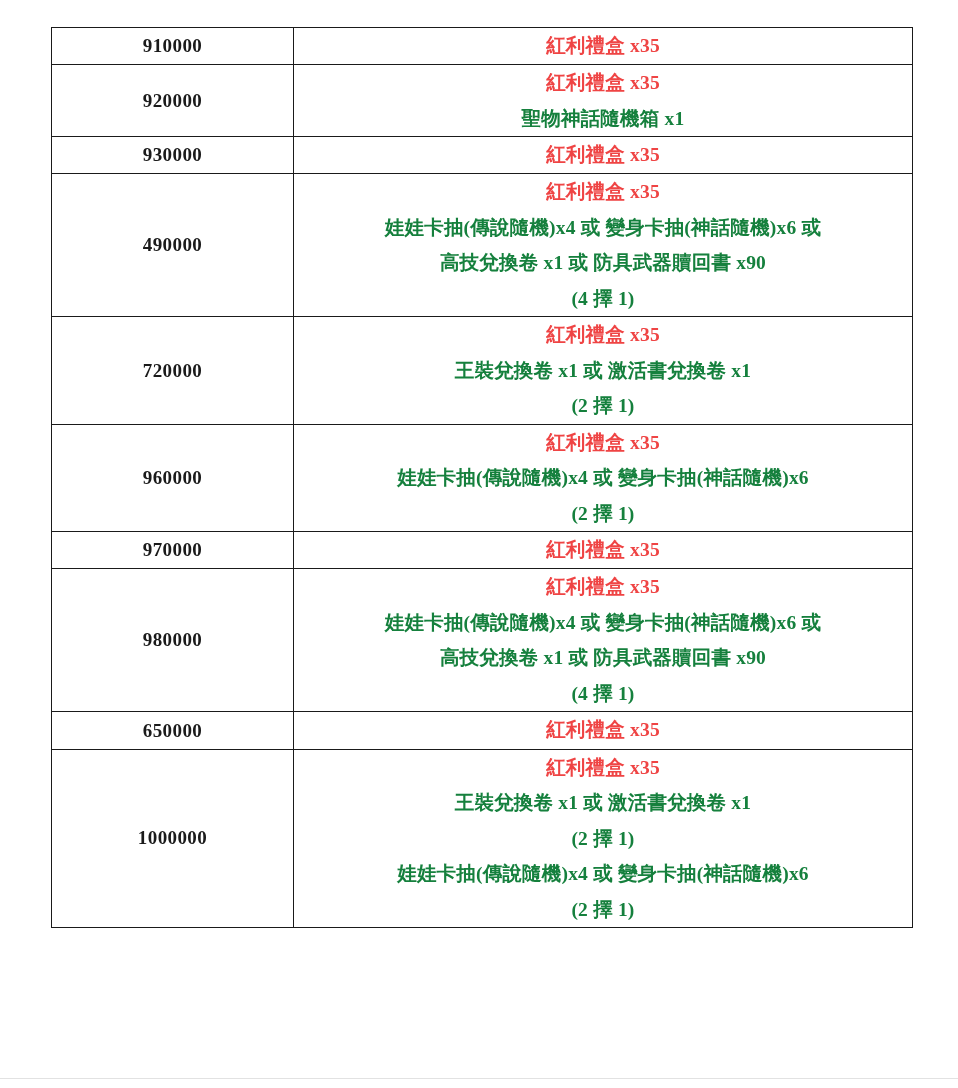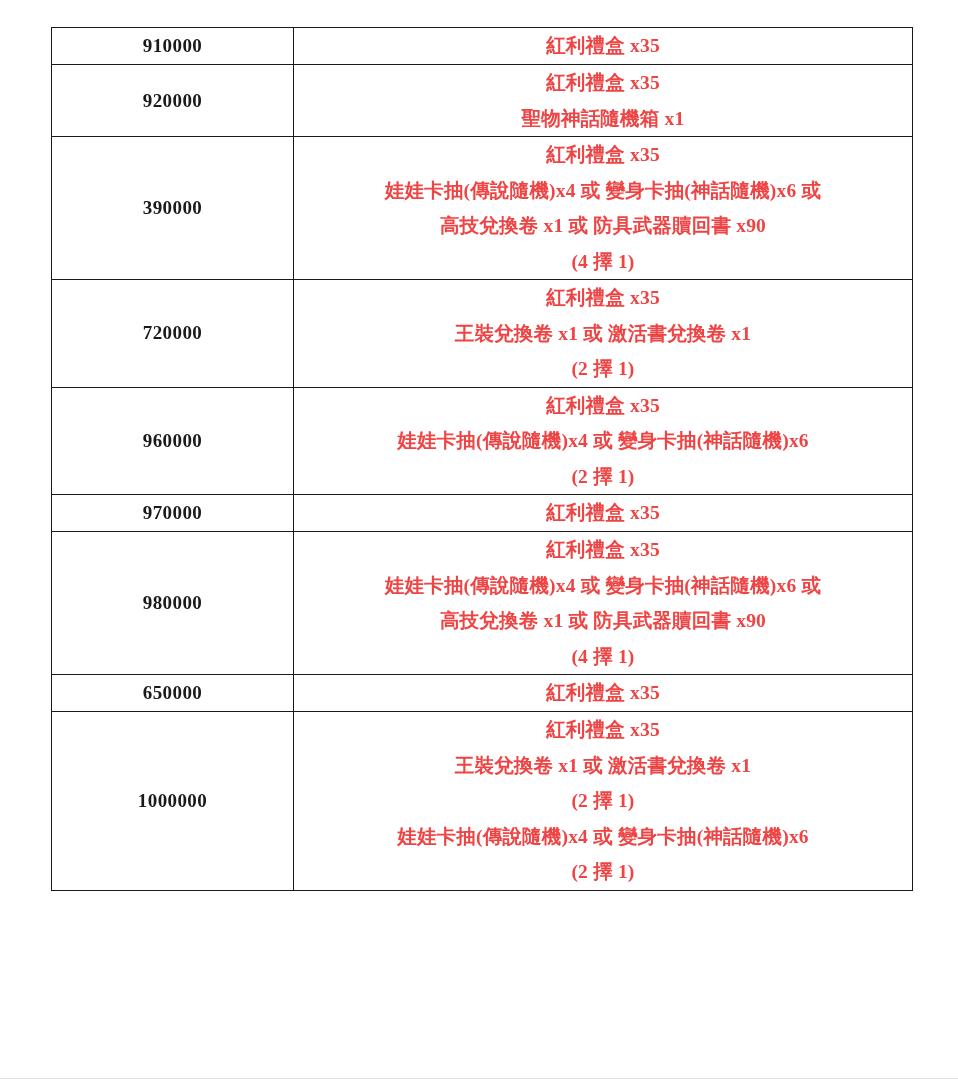--- a/index.html
+++ b/index.html
@@ -74,7 +74,7 @@
   }
 
   .reward-line.red {
-    color: #ef4444;
+    color: #15803d;
   }
 
   

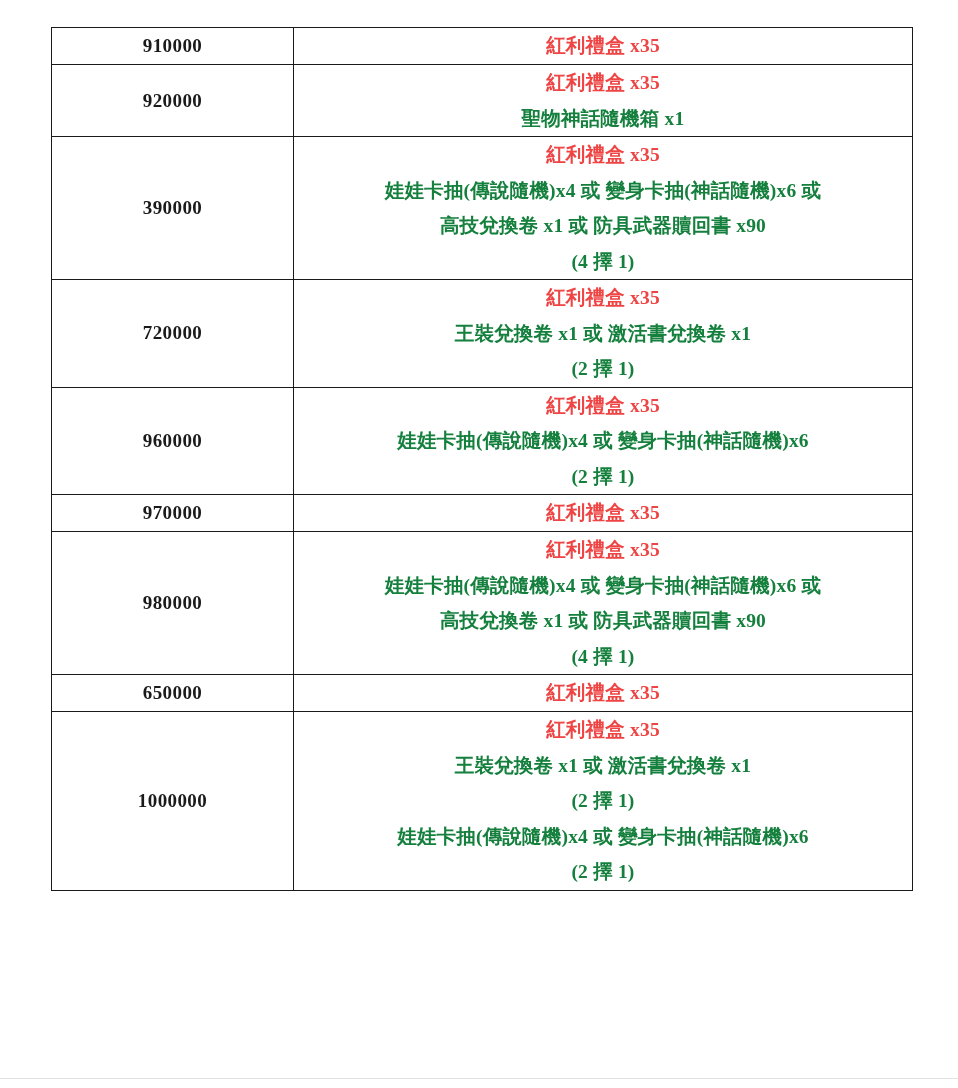--- a/index.html
+++ b/index.html
@@ -118,6 +118,12 @@
             <div class="reward-line red">聖物神話隨機箱 x1</div>
           </td>
         </tr>
+        <tr class="compact">
+          <td class="cell-score">930000</td>
+          <td class="cell-reward">
+            <div class="reward-line black">紅利禮盒 x35</div>
+          </td>
+        </tr>
         <tr>
           <td class="cell-score">390000</td>
           <td class="cell-reward">

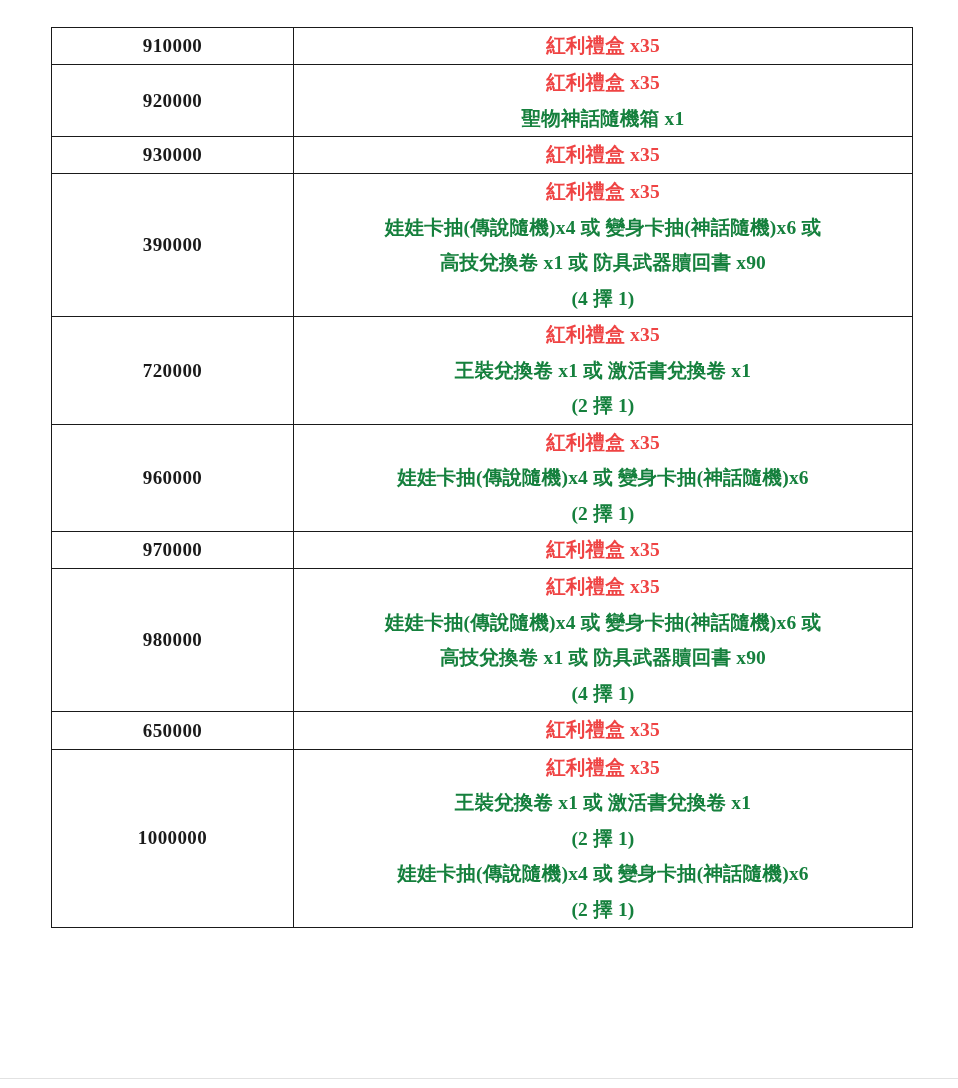--- a/index.html
+++ b/index.html
@@ -125,7 +125,7 @@
           </td>
         </tr>
         <tr>
-          <td class="cell-score">390000</td>
+          <td class="cell-score">490000</td>
           <td class="cell-reward">
             <div class="reward-line black">紅利禮盒 x35</div>
             <div class="reward-line red">娃娃卡抽(傳說隨機)x4 或 變身卡抽(神話隨機)x6 或</div>

